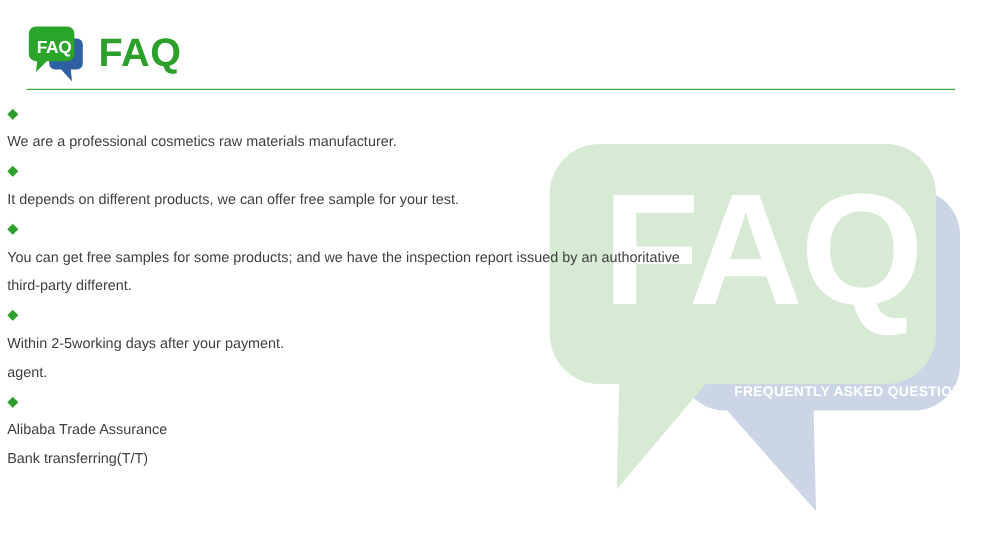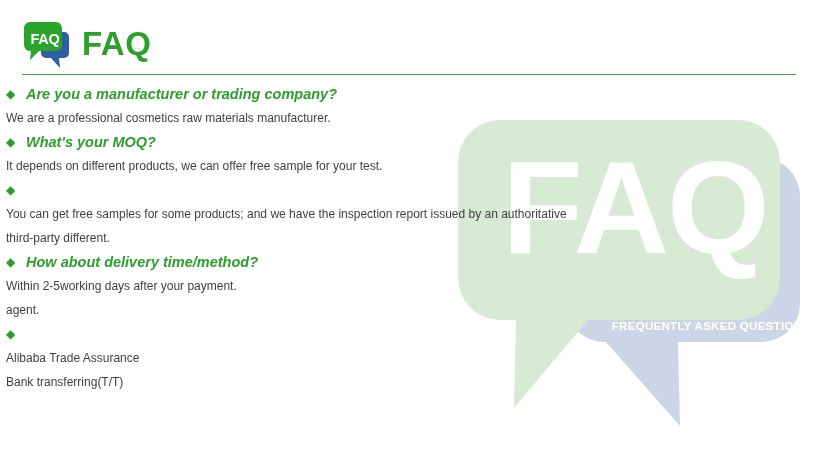--- a/index.html
+++ b/index.html
@@ -154,7 +154,6 @@
     <div class="qa-block">
       <div class="question">
         <span class="q-bullet">◆</span>
-        <span>Are you a manufacturer or trading company?</span>
       </div>
       <div class="answer-line">We are a professional cosmetics raw materials manufacturer.</div>
     </div>

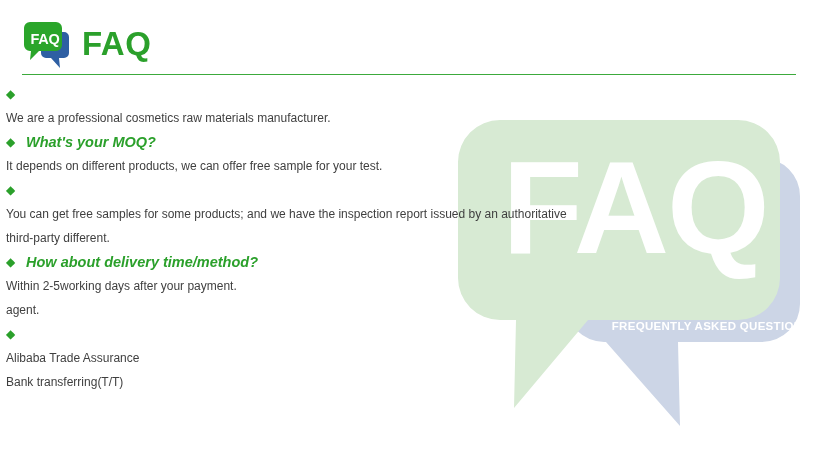--- a/index.html
+++ b/index.html
@@ -161,7 +161,6 @@
     <div class="qa-block">
       <div class="question">
         <span class="q-bullet">◆</span>
-        <span>What's your MOQ?</span>
       </div>
       <div class="answer-line">It depends on different products, we can offer free sample for your test.</div>
     </div>

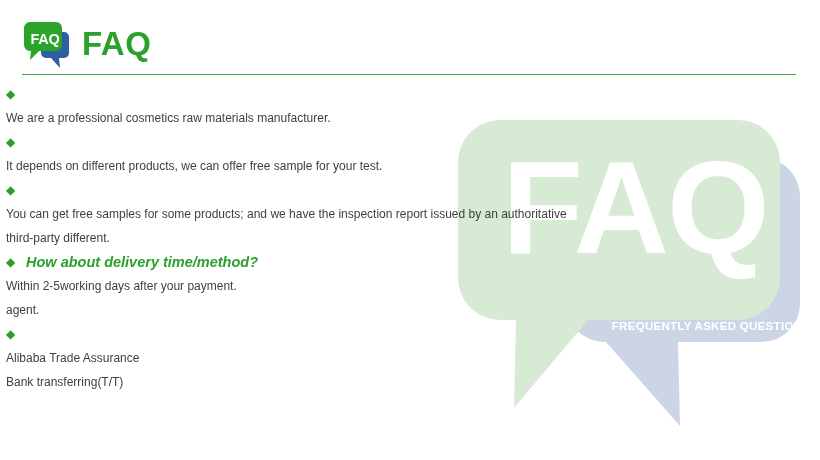--- a/index.html
+++ b/index.html
@@ -176,7 +176,6 @@
     <div class="qa-block">
       <div class="question">
         <span class="q-bullet">◆</span>
-        <span>How about delivery time/method?</span>
       </div>
       <div class="answer-line">Within 2-5working days after your payment.</div>
       <div class="answer-line">agent.</div>

